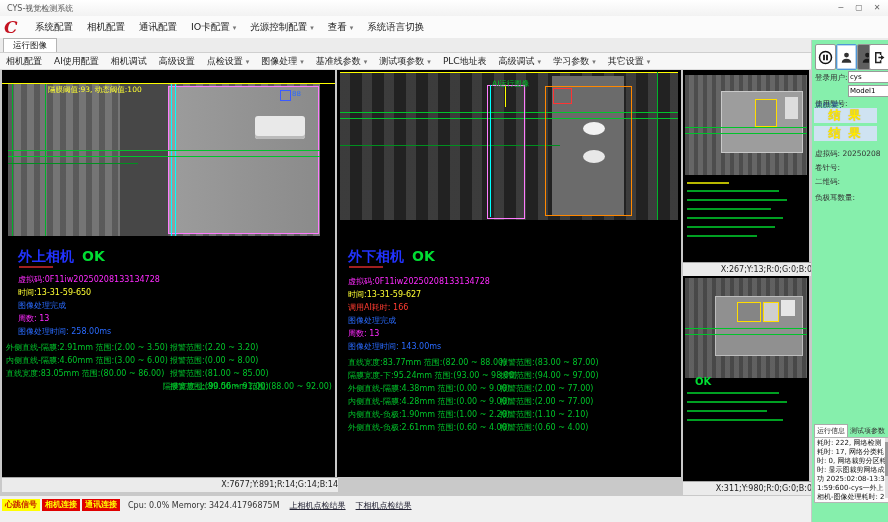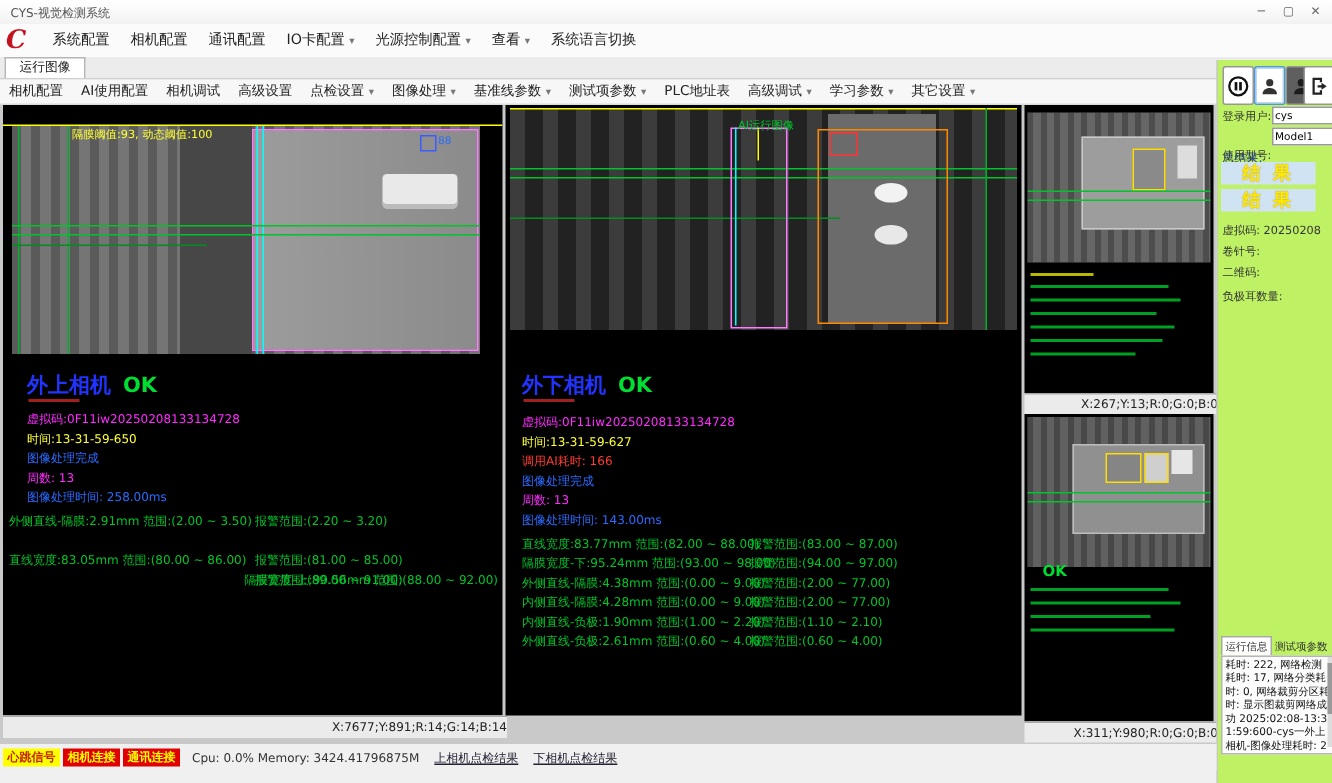--- a/index.html
+++ b/index.html
@@ -32,7 +32,7 @@
   .mrow .a{position:absolute;}
   .hline,.vline,.box,.bar{position:absolute;}
   
-  .sidebar{position:absolute;left:811px;top:40px;width:77px;height:482px;background:#bef264;border-left:1px solid #c8c8c8;font-size:7.5px;color:#333;}
+  .sidebar{position:absolute;left:811px;top:40px;width:77px;height:482px;background:#86efac;border-left:1px solid #c8c8c8;font-size:7.5px;color:#333;}
   .sbtn{position:absolute;top:4px;width:19px;height:24px;background:#fff;border:1px solid #979797;border-radius:2px;display:flex;align-items:center;justify-content:center;}
   .sbtn svg{width:15px;height:15px;}
   .srow{position:absolute;left:3px;white-space:nowrap;}

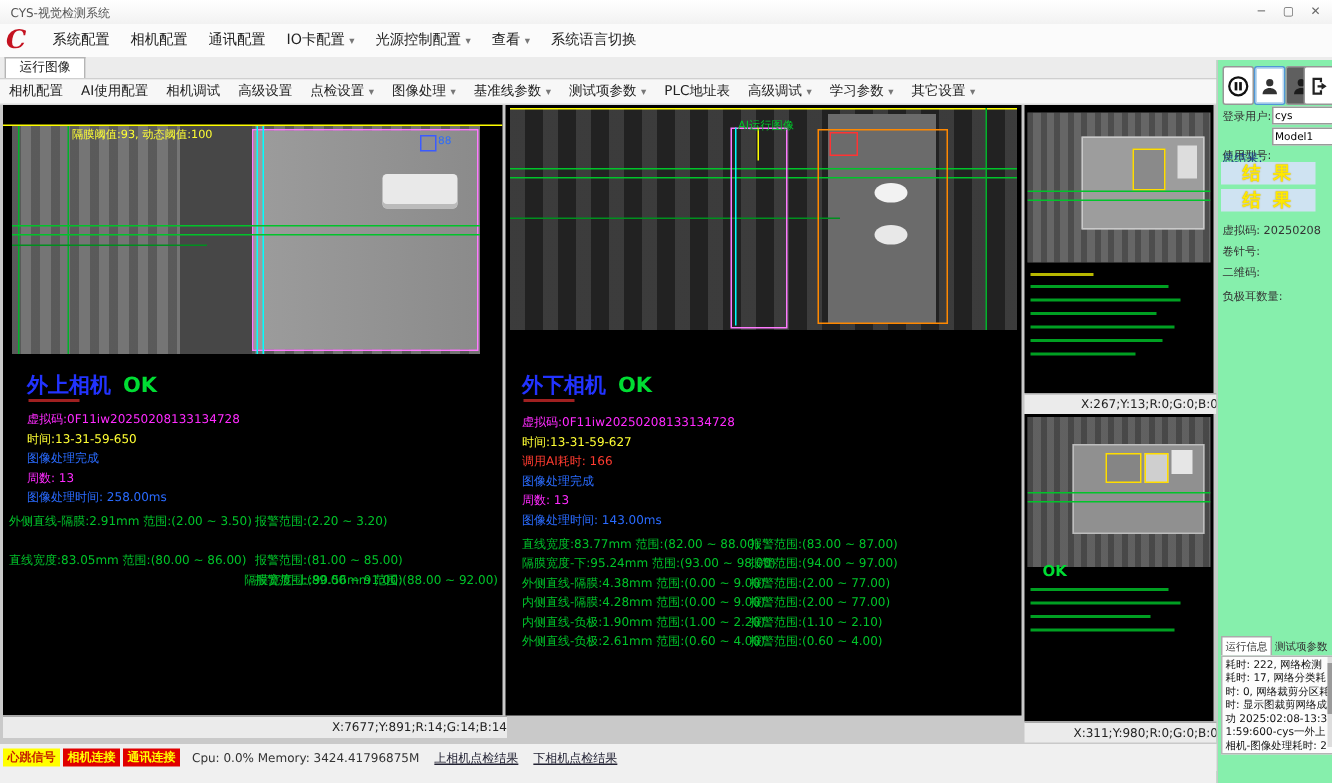--- a/index.html
+++ b/index.html
@@ -126,6 +126,7 @@
     <div class="ln mag" style="left:16px;top:243px;">周数: 13</div>
     <div class="ln blu" style="left:16px;top:256px;">图像处理时间: 258.00ms</div>
     <div class="mrow" style="left:4px;top:272px;width:326px;"><span>外侧直线-隔膜:2.91mm 范围:(2.00 ~ 3.50)</span><span class="a" style="left:164px;">报警范围:(2.20 ~ 3.20)</span></div>
+    <div class="mrow" style="left:4px;top:285px;width:326px;"><span>内侧直线-隔膜:4.60mm 范围:(3.00 ~ 6.00)</span><span class="a" style="left:164px;">报警范围:(0.00 ~ 8.00)</span></div>
     <div class="mrow" style="left:4px;top:298px;width:326px;"><span>直线宽度:83.05mm 范围:(80.00 ~ 86.00)</span><span class="a" style="left:164px;">报警范围:(81.00 ~ 85.00)</span></div>
     <div class="mrow" style="left:4px;top:311px;width:326px;text-align:right;"><span>隔膜宽度-上:90.56mm 范围:(88.00 ~ 92.00)</span><span class="a" style="left:164px;">报警范围:(89.00 ~ 91.00)</span></div>
   </div>

